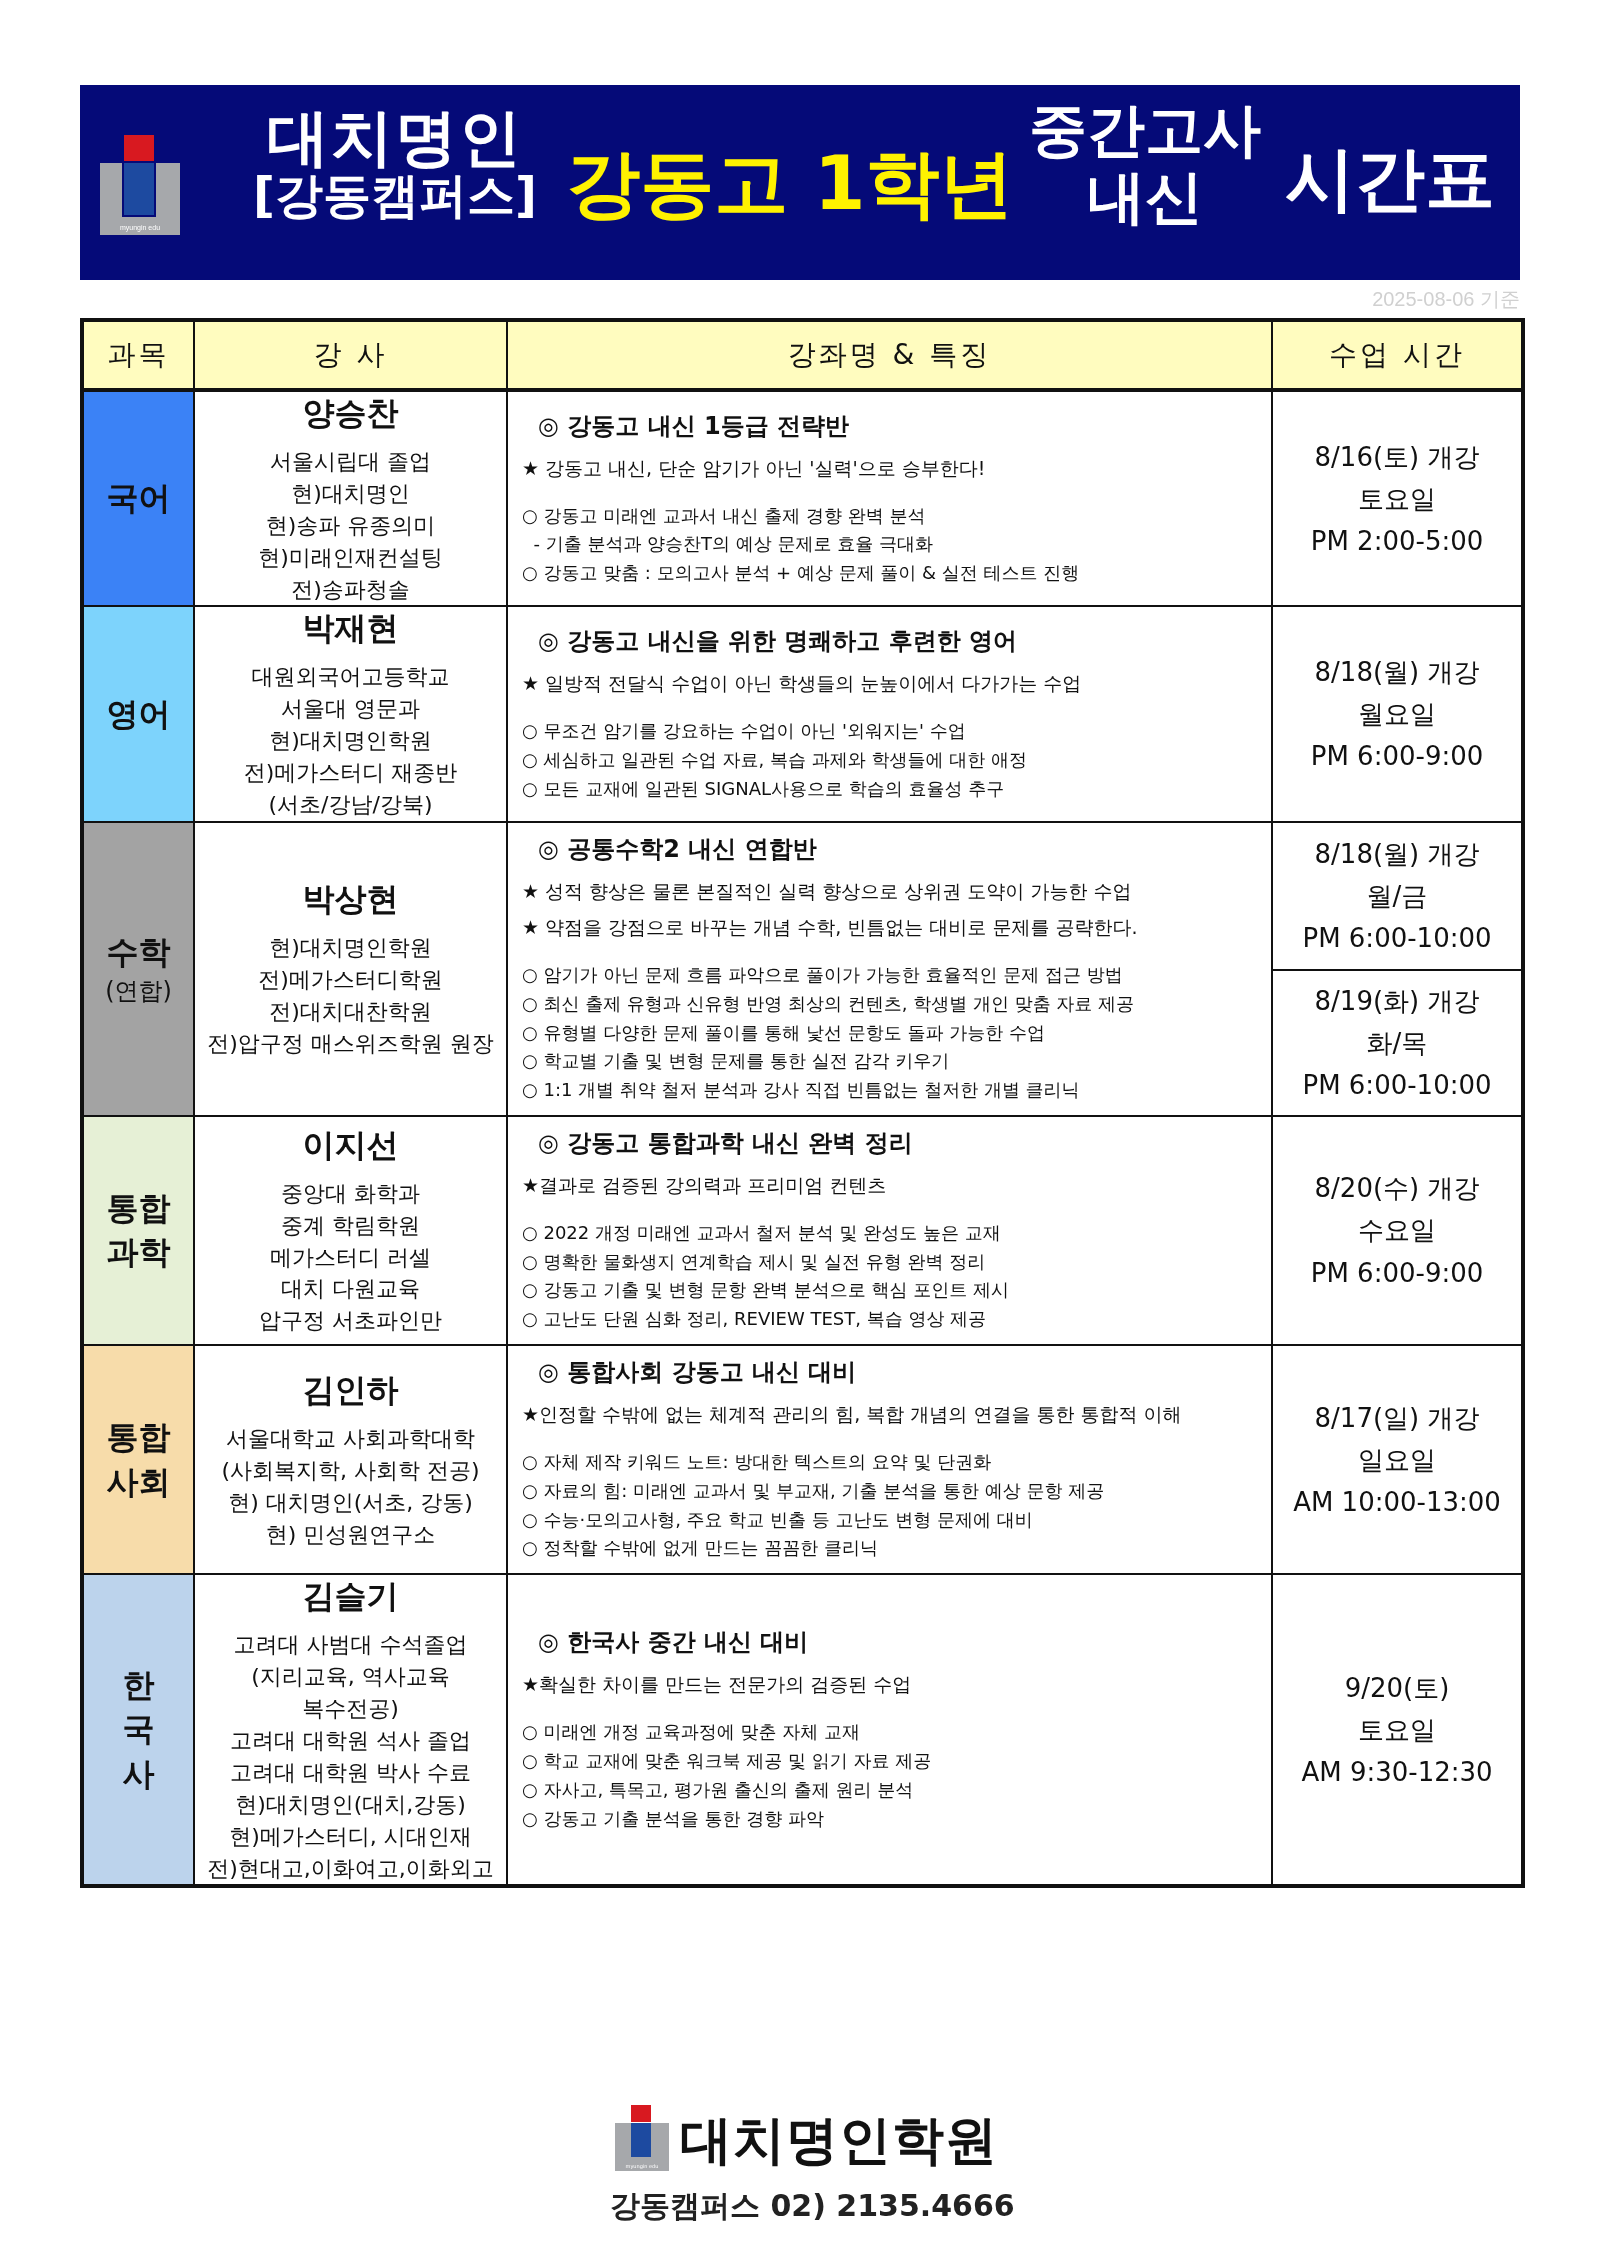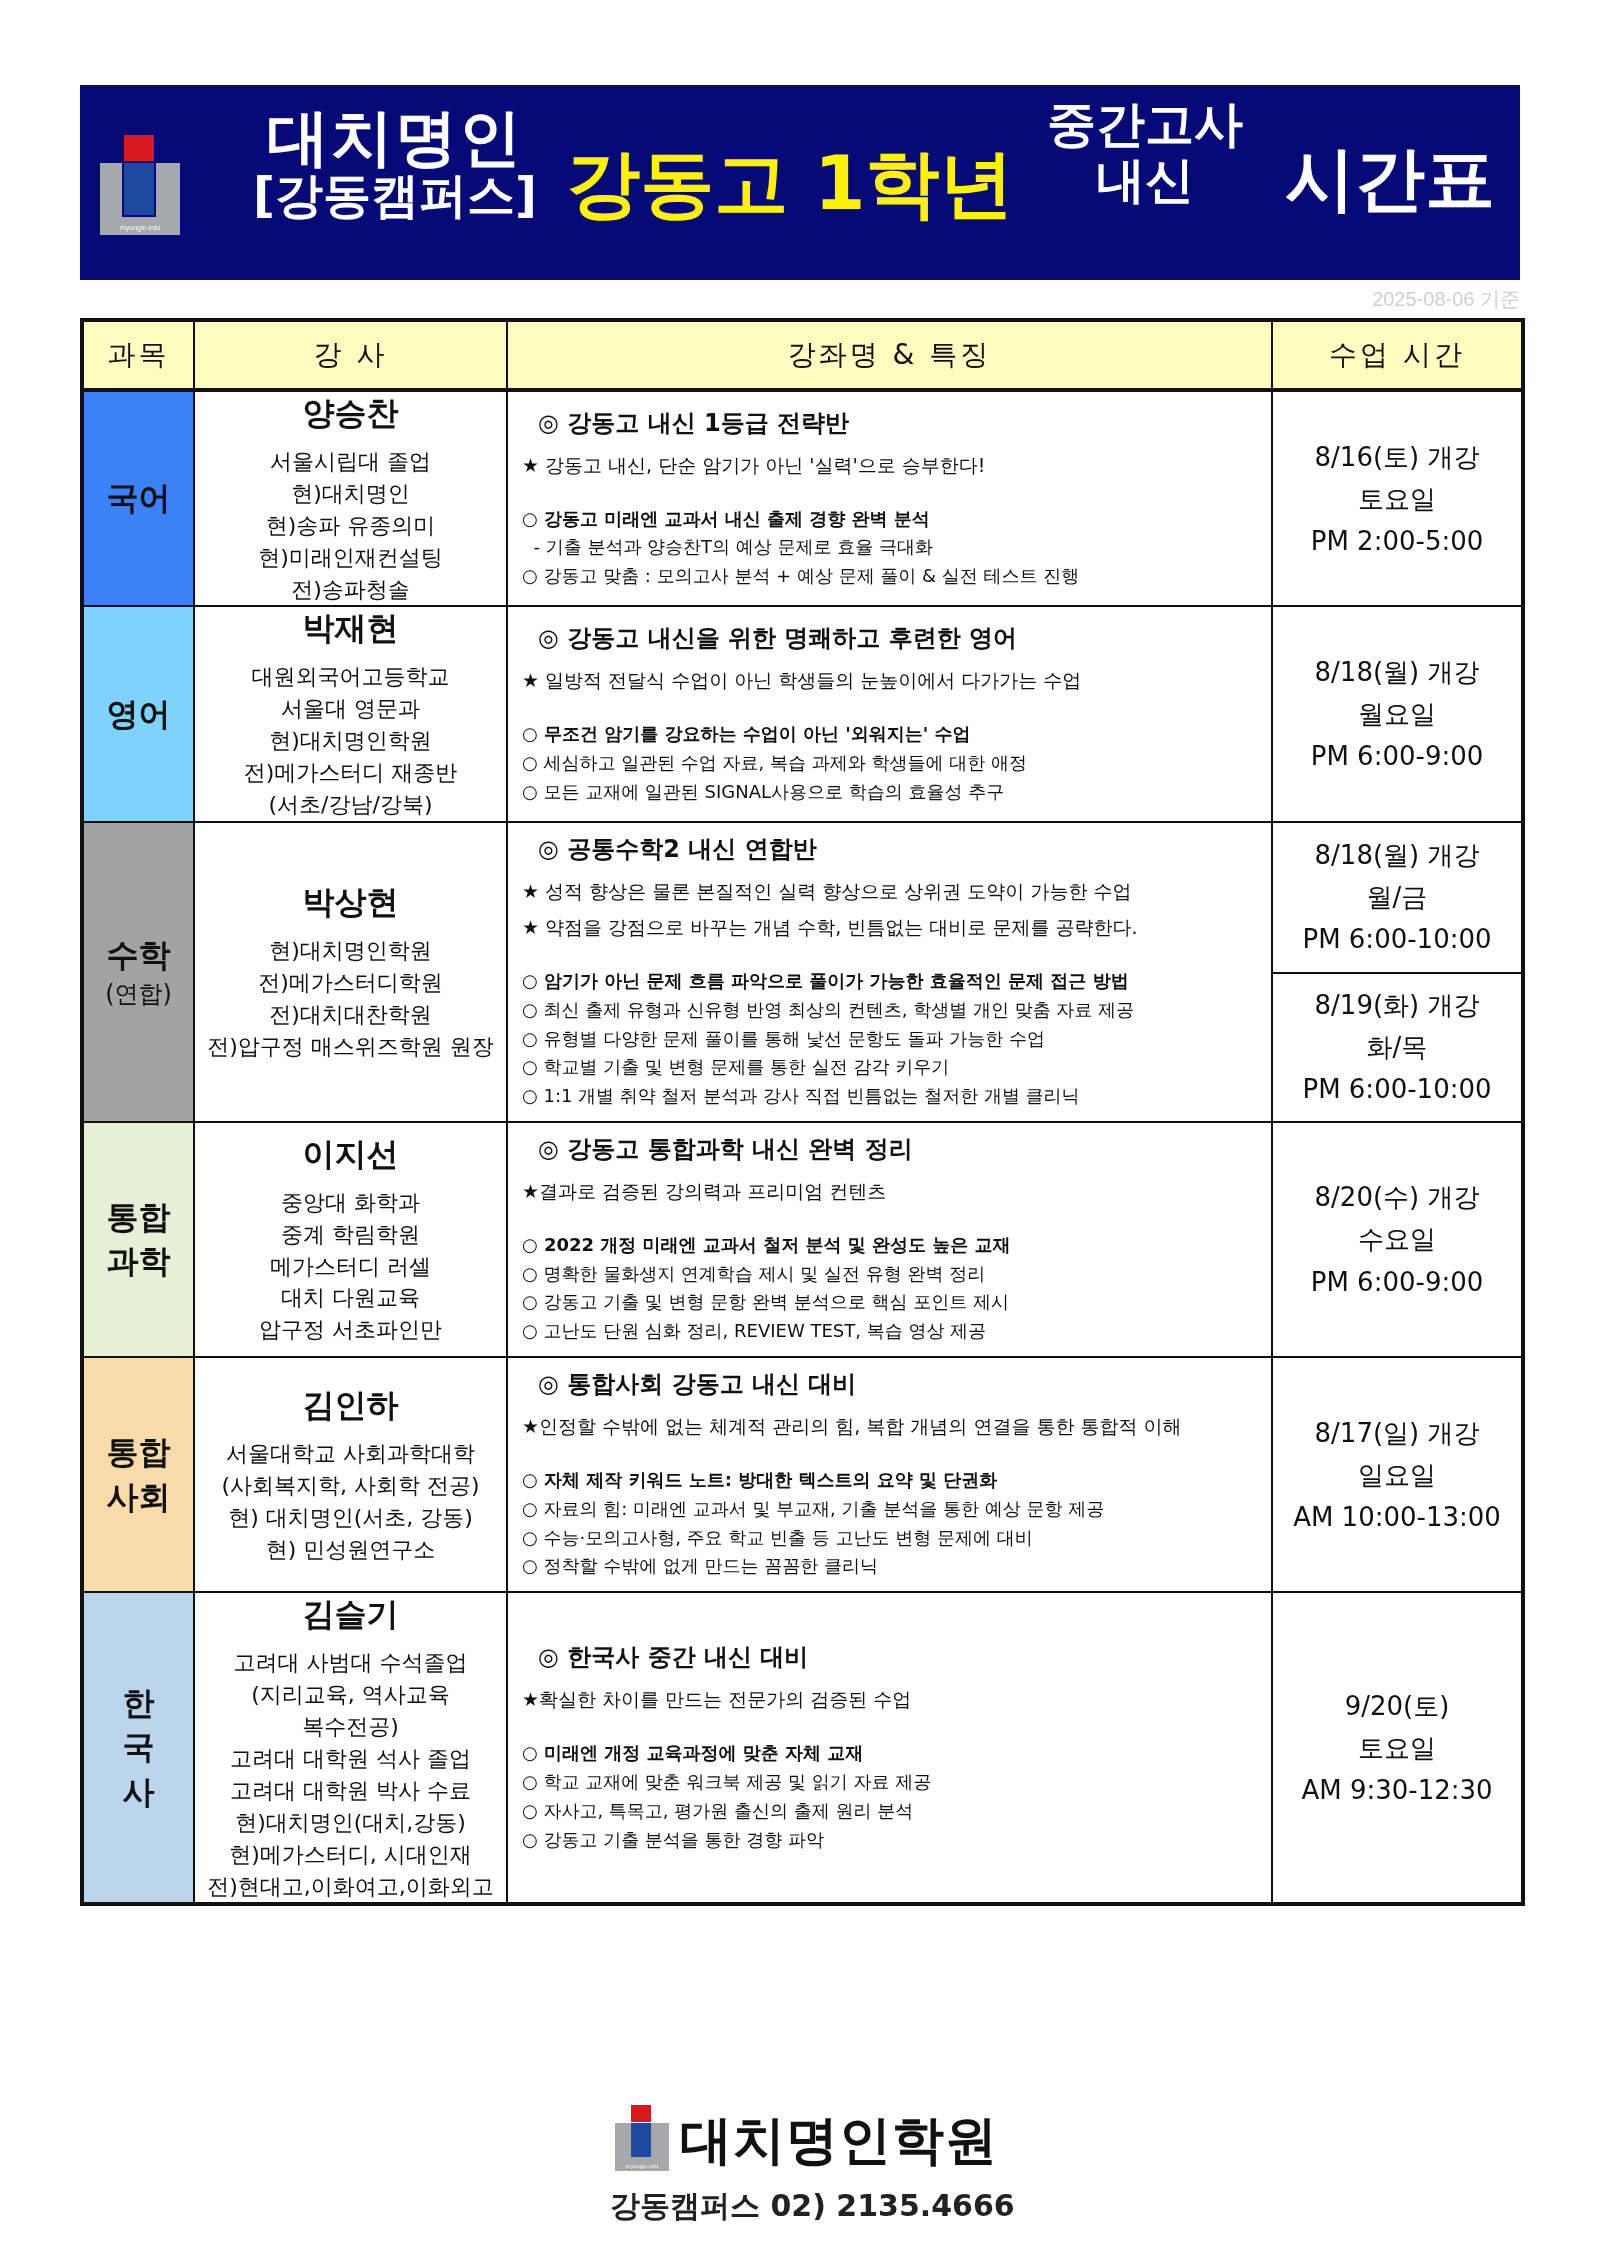--- a/index.html
+++ b/index.html
@@ -16,7 +16,7 @@
   .brand .l1 { font-size: 62px; letter-spacing: 2px; }
   .brand .l2 { font-size: 48px; }
   .title-yellow { position: absolute; left: 450px; top: 50px; width: 520px; text-align: center; color: #fff200; font-size: 74px; font-weight: bold; }
-  .title-exam { position: absolute; left: 920px; top: 12px; width: 290px; text-align: center; color: #fff; font-size: 49px; font-weight: bold; line-height: 1.15; }
+  .title-exam { position: absolute; left: 920px; top: 12px; width: 290px; text-align: center; color: #fff; font-size: 58px; font-weight: bold; line-height: 1.15; }
   .title-table { position: absolute; left: 1180px; top: 48px; width: 260px; text-align: center; color: #fff; font-size: 70px; font-weight: bold; }
 
   .date-note { position: absolute; right: 80px; top: 286px; font-size: 20px; color: #d0d0d0; font-family: "Liberation Sans", sans-serif; }

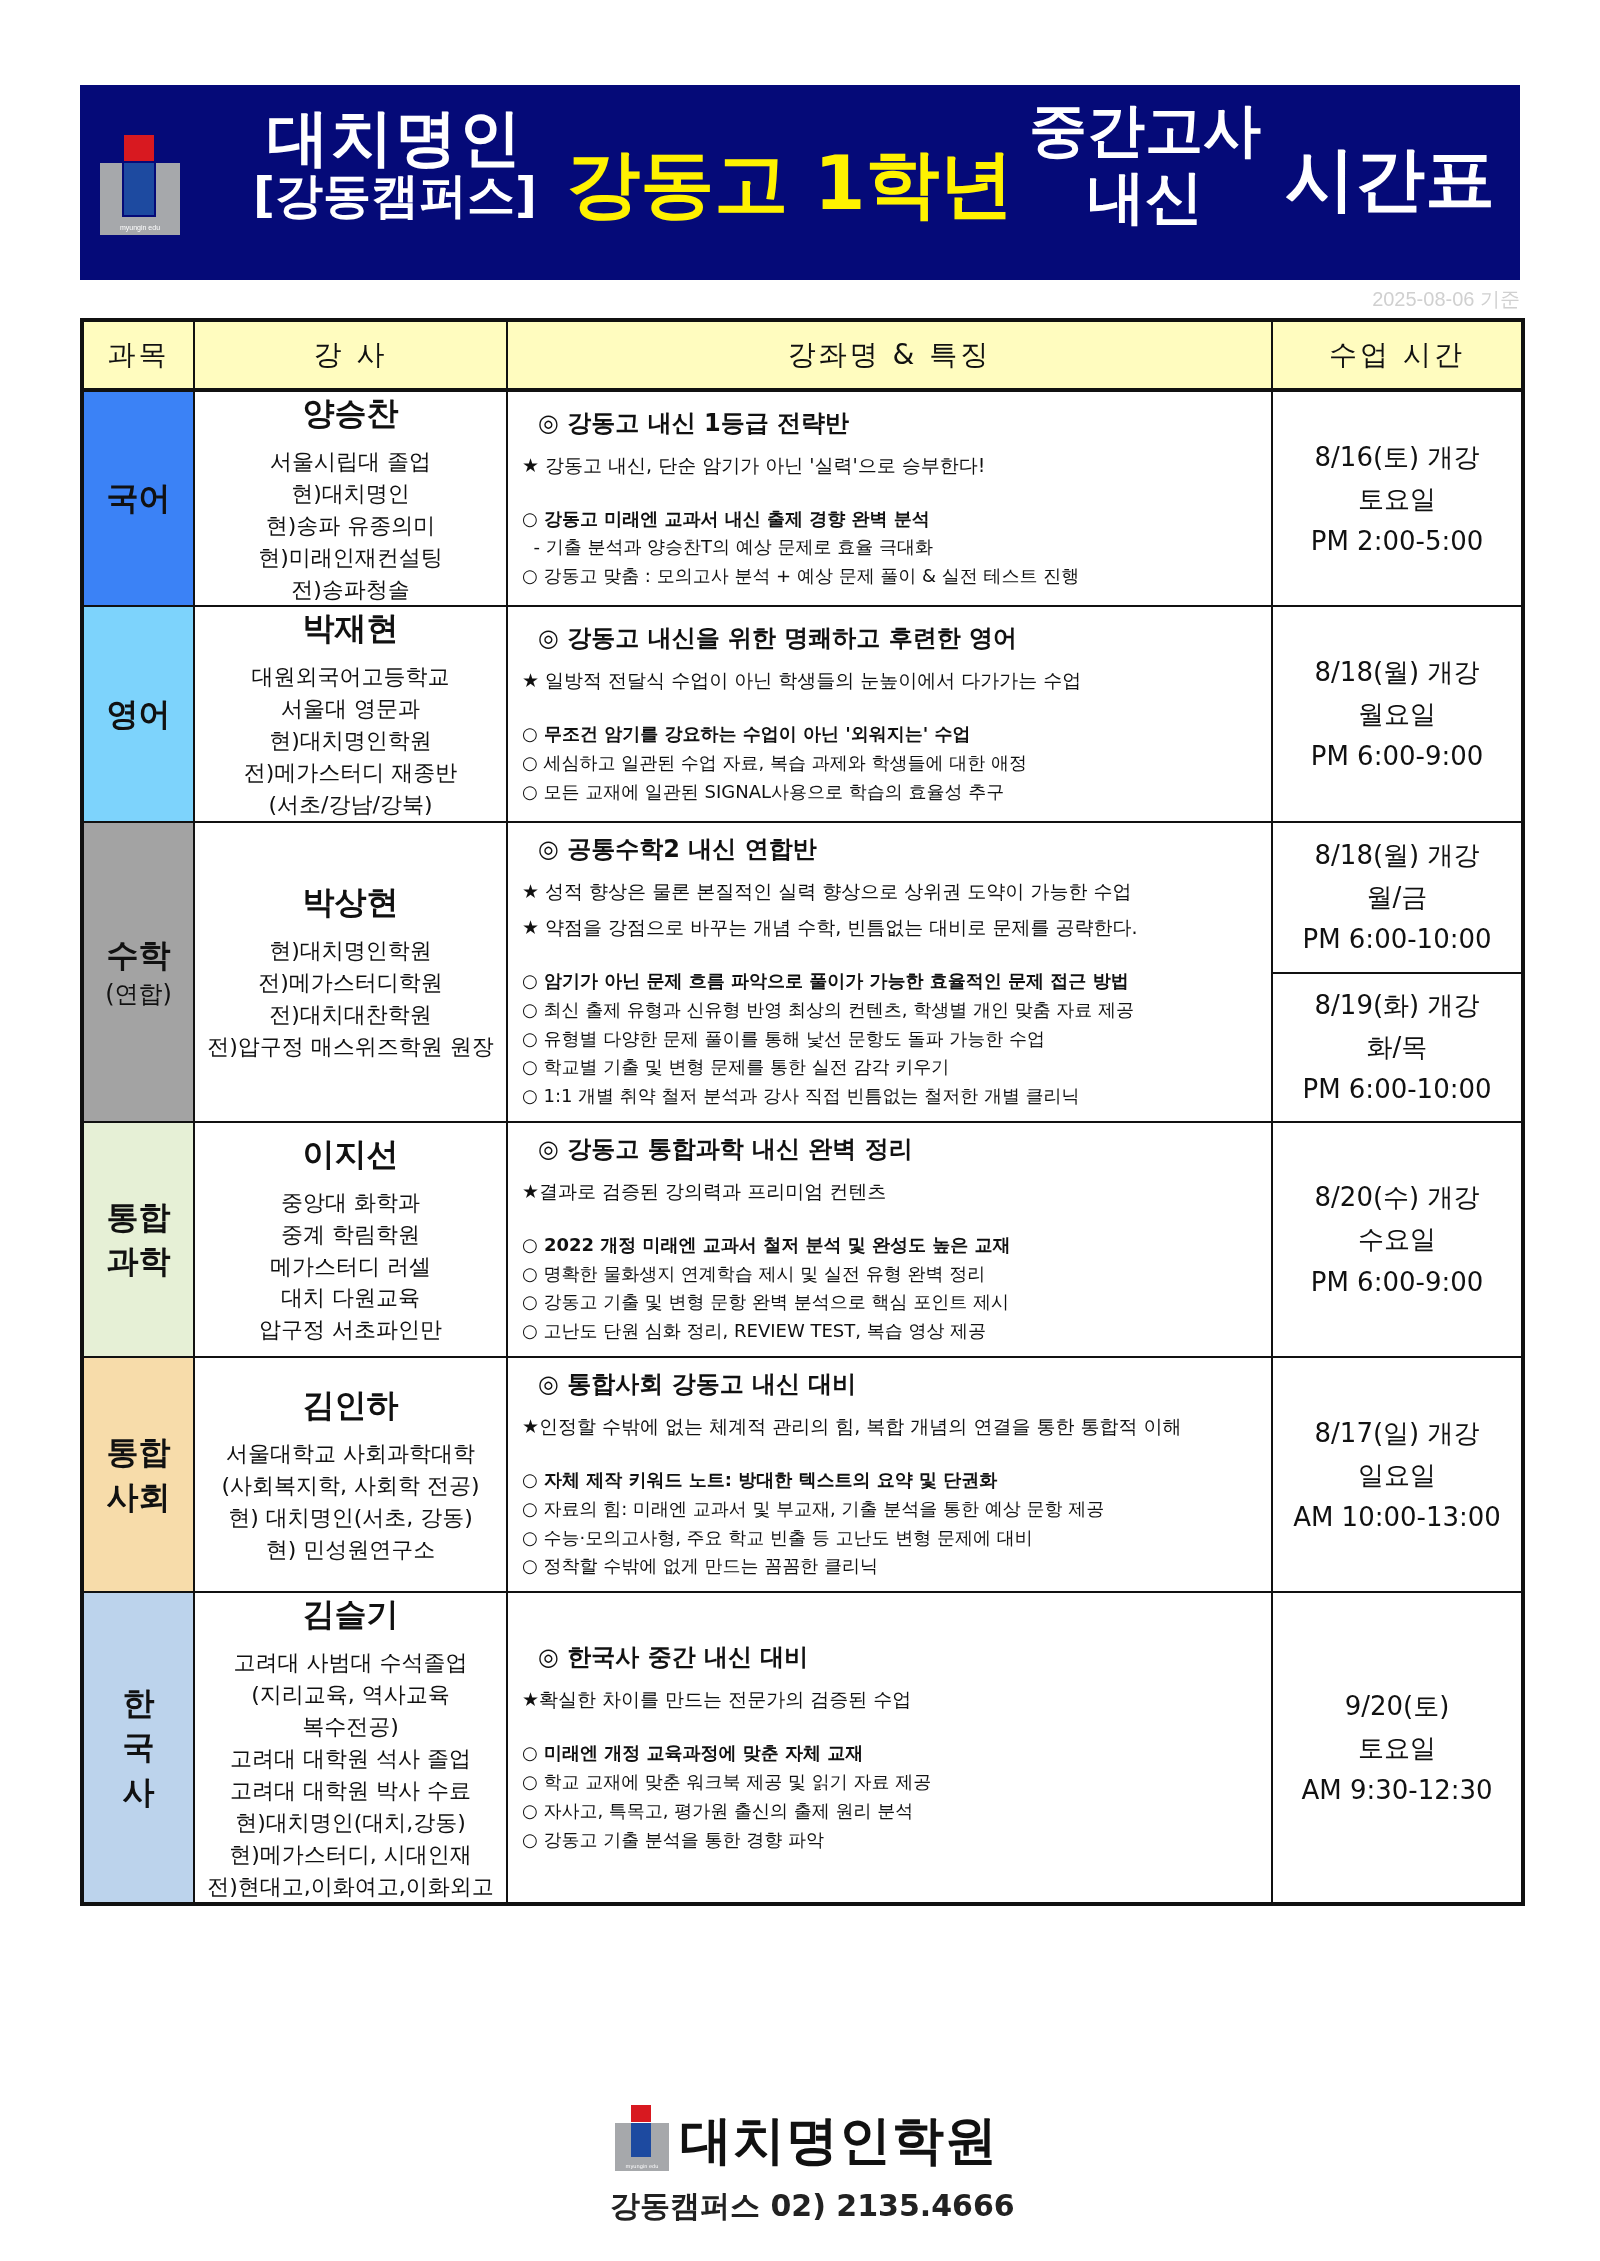--- a/index.html
+++ b/index.html
@@ -32,7 +32,7 @@
   td.course .ctitle { font-size: 24px; font-weight: bold; margin-bottom: 14px; margin-left: 16px; }
   td.course .star { font-size: 19px; margin-bottom: 10px; }
   td.course .bullet { font-size: 18px; line-height: 1.6; }
-  td.course .bullet.gap { margin-top: 26px; font-weight: bold; }
+  td.course .bullet.gap { margin-top: 20px; }
   td.time { text-align: center; font-size: 26px; line-height: 1.62; }
 
   .footer-logo { position: absolute; left: 615px; top: 2105px; width: 54px; height: 66px; }

